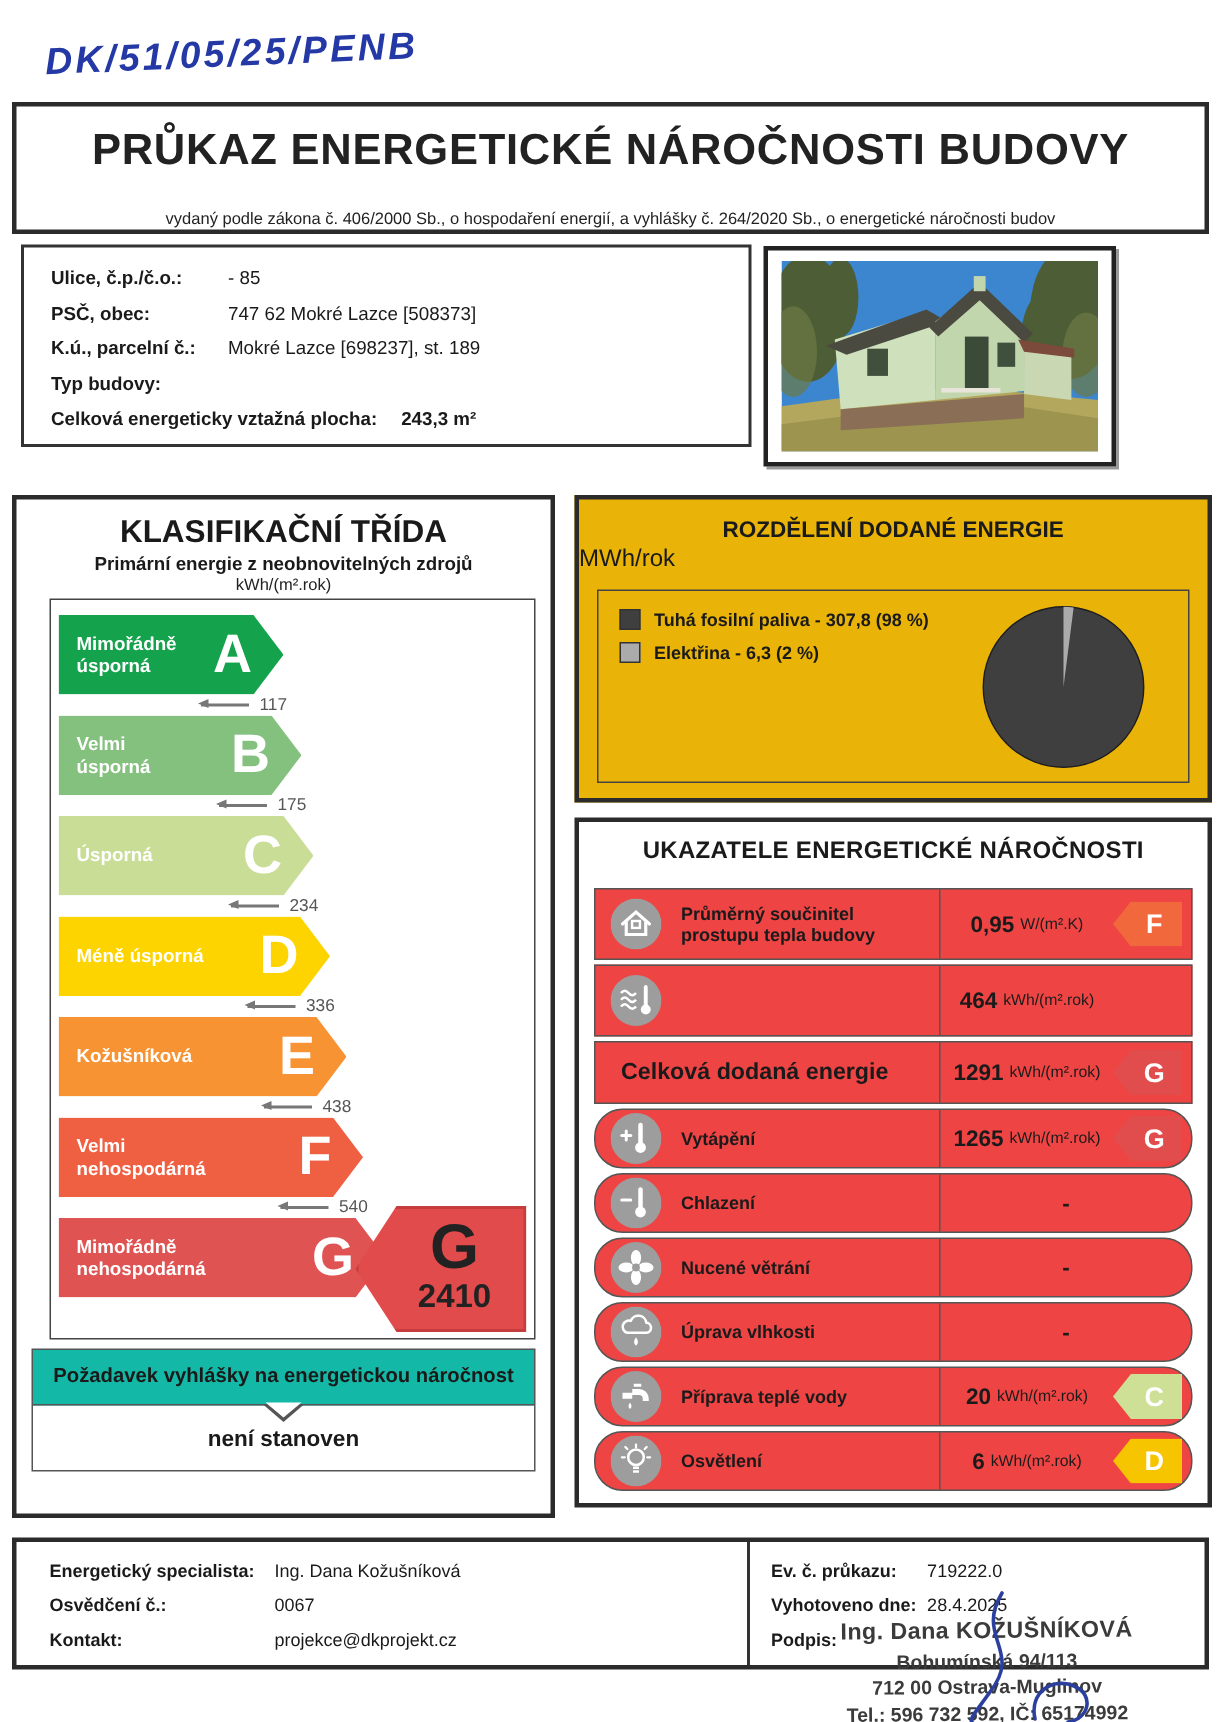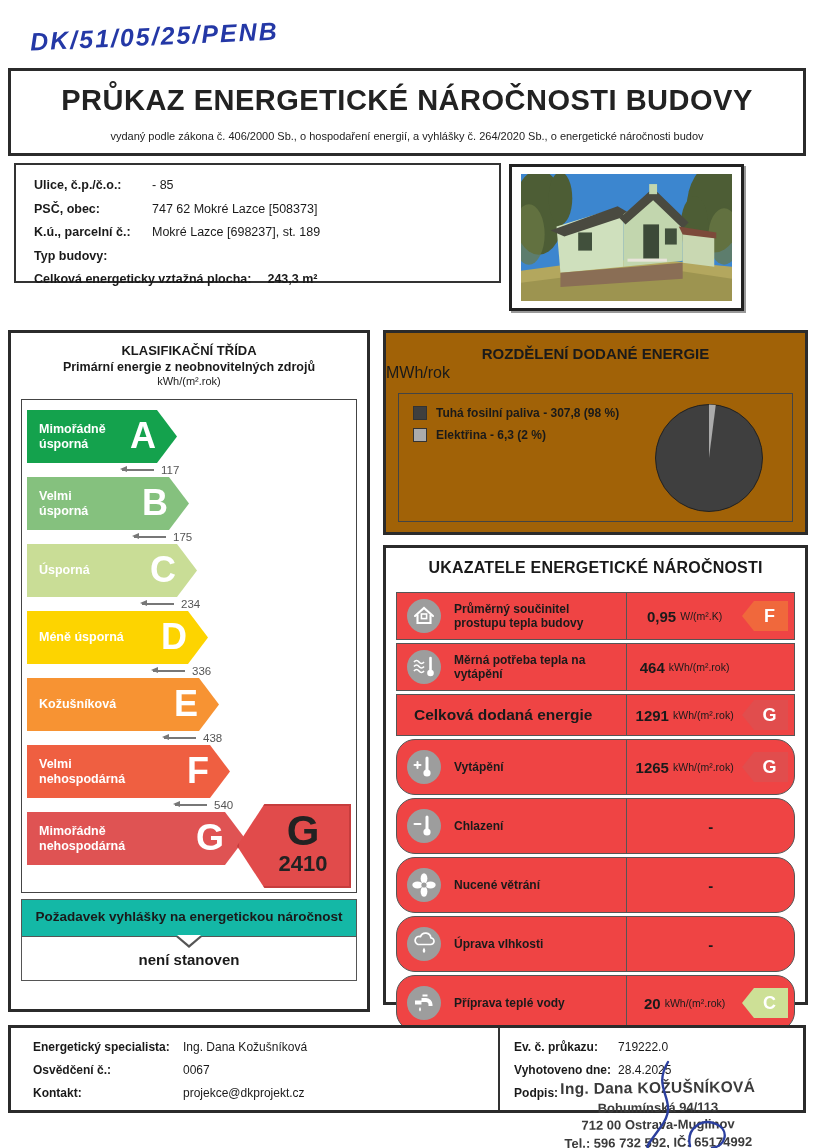--- a/index.html
+++ b/index.html
@@ -12,7 +12,7 @@
   
   .header-box { position:absolute; left:8px; top:68px; width:798px; height:88px; border:3px solid #2b2b2b; text-align:center; background:#fff; }
   .header-title { margin-top:13px; font-size:29px; font-weight:bold; letter-spacing:.5px; color:#222; }
-  .header-subtitle { margin-top:13px; font-size:11px; color:#222; }
+  .header-subtitle { margin-top:23px; font-size:11px; color:#222; }
 
   
   .info-box { position:absolute; left:14px; top:163px; width:487px; height:120px; border:2px solid #333; padding:13px 0 0 18px; background:#fff; }

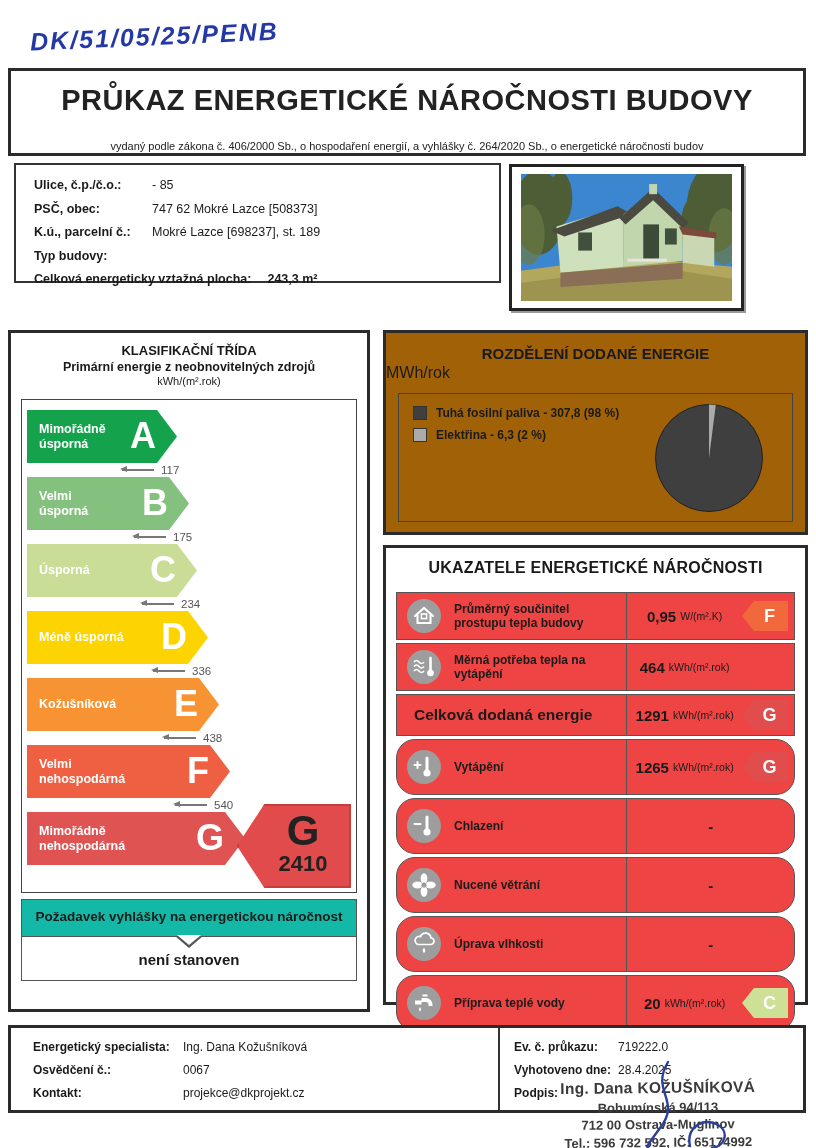--- a/index.html
+++ b/index.html
@@ -15,7 +15,7 @@
   .header-subtitle { margin-top:23px; font-size:11px; color:#222; }
 
   
-  .info-box { position:absolute; left:14px; top:163px; width:487px; height:120px; border:2px solid #333; padding:13px 0 0 18px; background:#fff; }
+  .info-box { position:absolute; left:14px; top:163px; width:487px; height:135px; border:2px solid #333; padding:13px 0 0 18px; background:#fff; }
   .info-row { display:flex; margin-bottom:9.5px; font-size:12.5px; }
   .info-label { font-weight:bold; min-width:118px; padding-right:6px; }
   .info-value { }

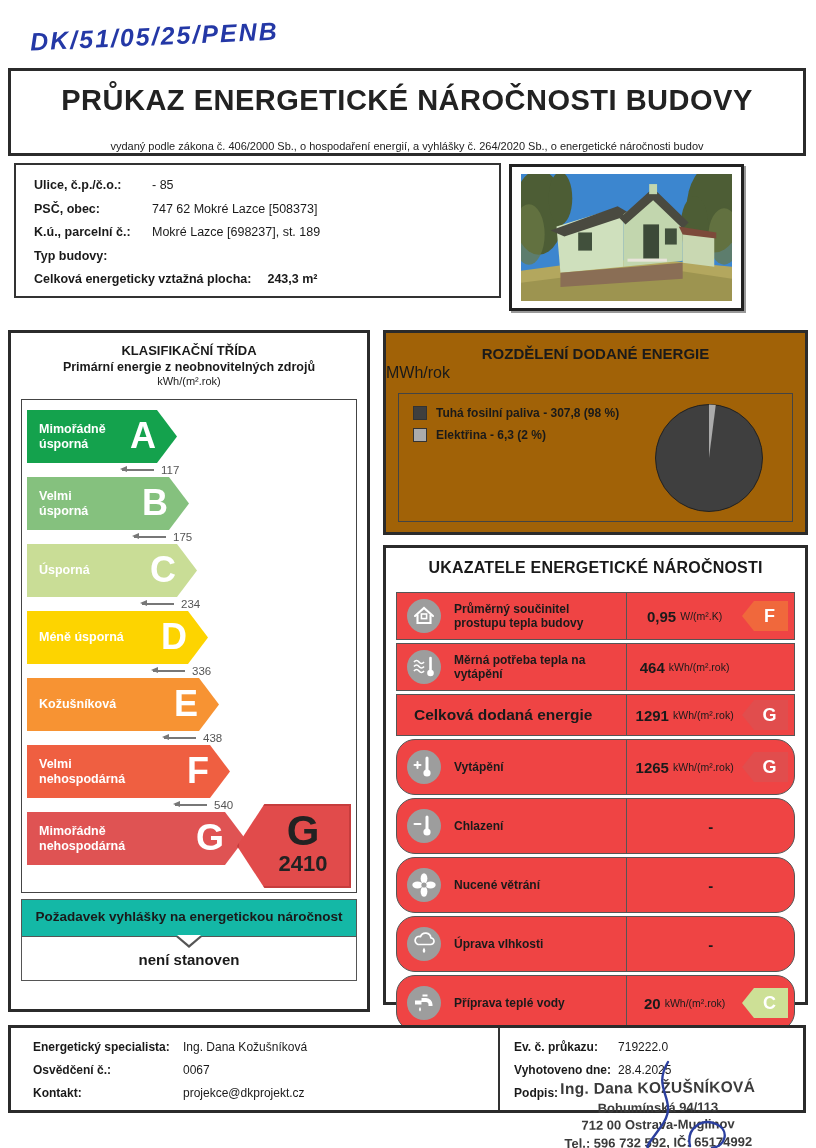--- a/index.html
+++ b/index.html
@@ -28,7 +28,7 @@
 
   
   .class-panel { position:absolute; left:8px; top:330px; width:362px; height:682px; border:3px solid #2b2b2b; background:#fff; }
-  .cp-title { text-align:center; margin-top:10px; font-size:13px; font-weight:bold; }
+  .cp-title { text-align:center; margin-top:10px; font-size:21px; font-weight:bold; }
   .cp-sub { text-align:center; margin-top:2px; font-size:12.5px; font-weight:bold; }
   .cp-unit { text-align:center; margin-top:1px; font-size:11px; color:#222; }
   .chart-box { position:absolute; left:10px; right:10px; top:66px; height:494px; border:1.5px solid #444; padding:10px 0 0 5px; }

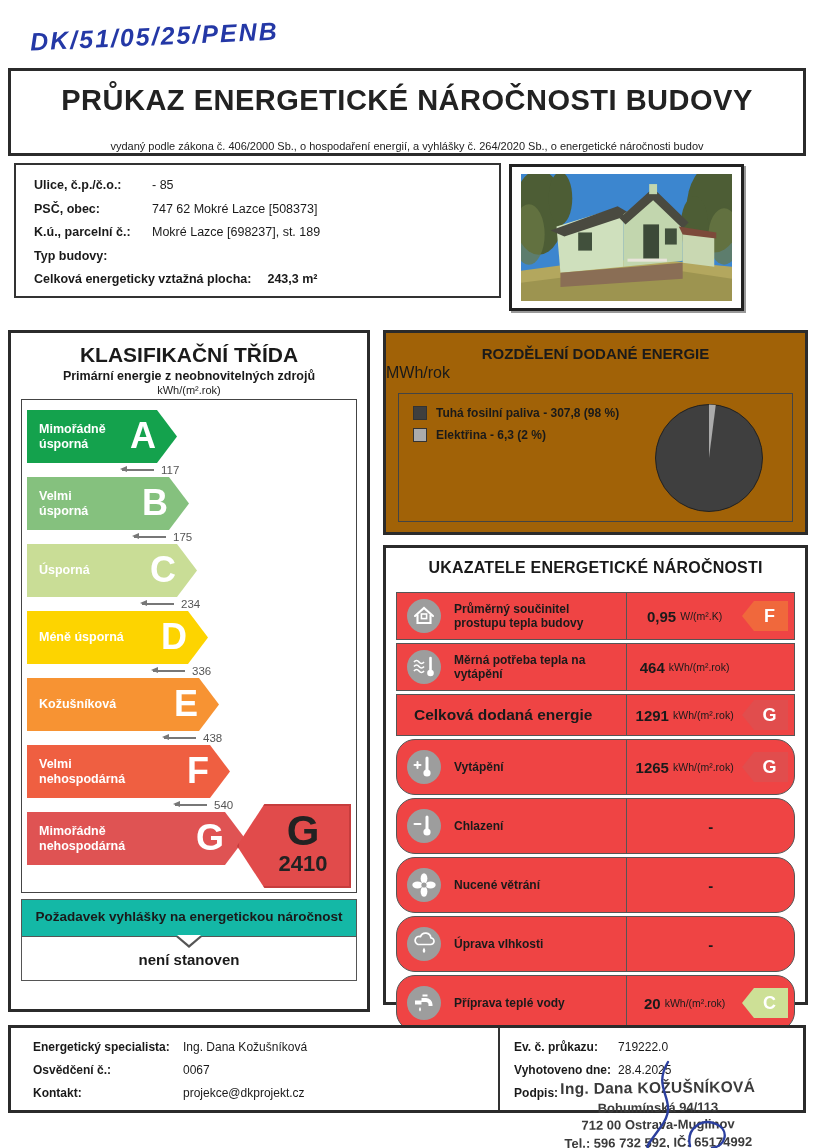--- a/index.html
+++ b/index.html
@@ -55,7 +55,7 @@
   .req-value { text-align:center; font-size:15px; font-weight:bold; padding:14px 0 12px; background:#fff; }
 
   
-  .pie-panel { position:absolute; left:383px; top:330px; width:425px; height:205px; border:3px solid #2b2b2b; background:#a16207; }
+  .pie-panel { position:absolute; left:383px; top:330px; width:425px; height:205px; border:3px solid #2b2b2b; background:#eab308; }
   .pp-title { text-align:center; margin-top:12px; font-size:15px; font-weight:bold; }
   .pp-unit { text-align:left; margin-top:2px; font-size:16px; }
   .pp-box { position:absolute; left:12px; right:12px; top:60px; bottom:10px; border:1.5px solid #444; }

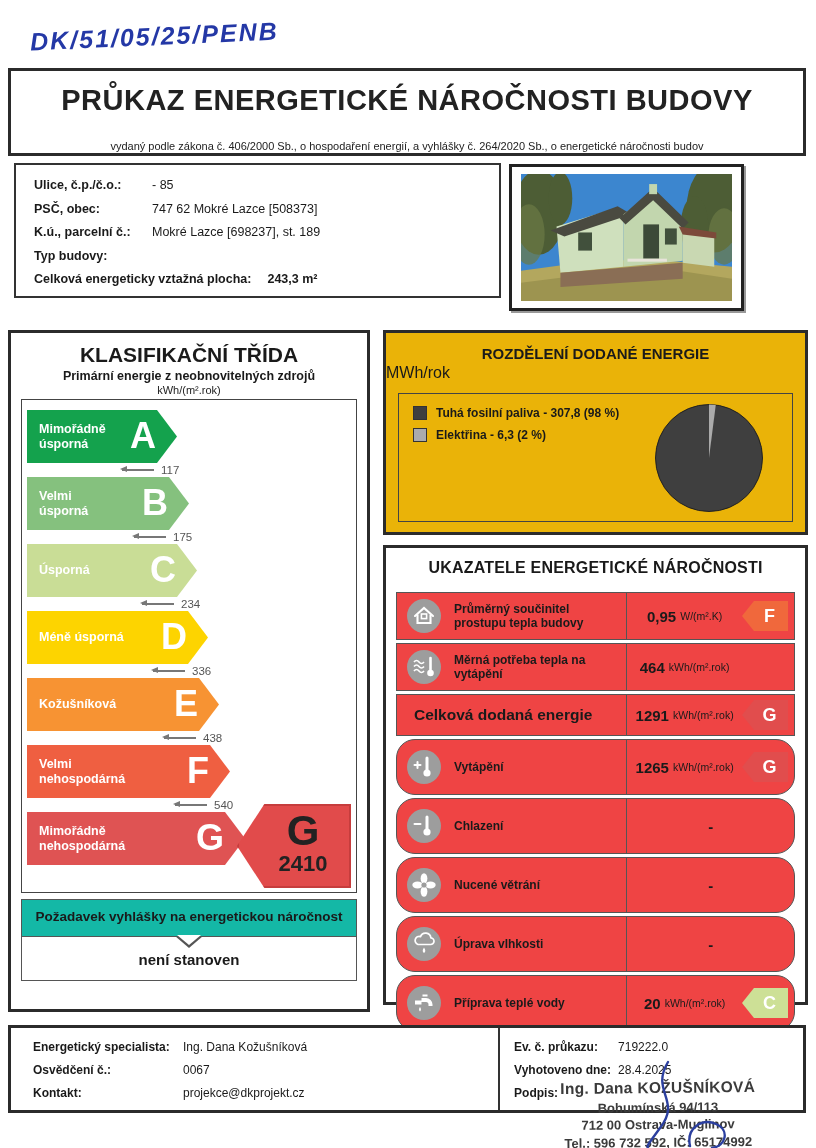--- a/index.html
+++ b/index.html
@@ -31,7 +31,7 @@
   .cp-title { text-align:center; margin-top:10px; font-size:21px; font-weight:bold; }
   .cp-sub { text-align:center; margin-top:2px; font-size:12.5px; font-weight:bold; }
   .cp-unit { text-align:center; margin-top:1px; font-size:11px; color:#222; }
-  .chart-box { position:absolute; left:10px; right:10px; top:66px; height:494px; border:1.5px solid #444; padding:10px 0 0 5px; }
+  .chart-box { position:absolute; left:22px; right:10px; top:66px; height:494px; border:1.5px solid #444; padding:10px 0 0 5px; }
   .class-arrow { position:relative; height:53px; color:#fff; display:flex; align-items:center;
                  clip-path:polygon(0 0, calc(100% - 20px) 0, 100% 50%, calc(100% - 20px) 100%, 0 100%); }
   .ca-label { font-size:12.5px; font-weight:bold; line-height:1.2; padding-left:12px; }

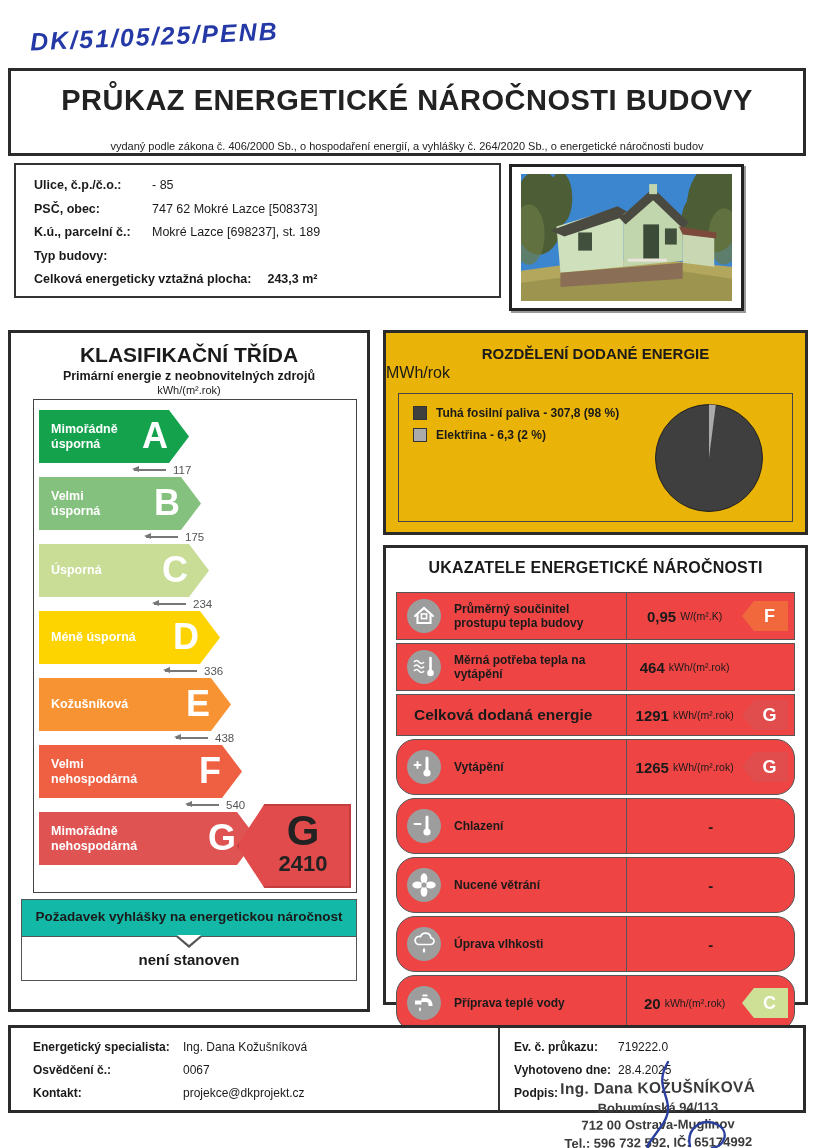--- a/index.html
+++ b/index.html
@@ -296,7 +296,6 @@
             <line x1="23.5" y1="8" x2="23.5" y2="20" stroke="#fff" stroke-width="2.6" stroke-linecap="round"></line>
             <circle cx="23.5" cy="23" r="3.3" fill="#fff"></circle>
           </svg>
-          <span class="ind-label">Měrná potřeba tepla na vytápění</span>
         </div>
         <div class="ind-cell-value has-badge">
           <span class="ind-num">464</span>

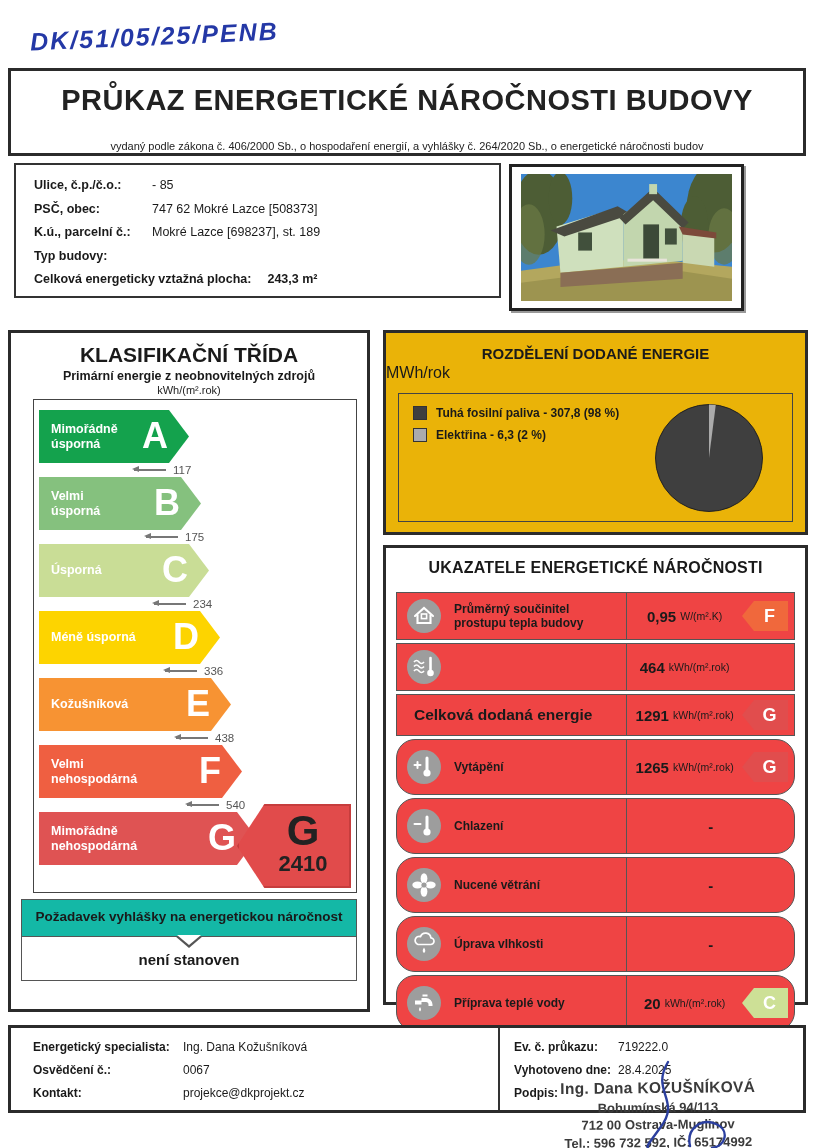--- a/index.html
+++ b/index.html
@@ -82,7 +82,7 @@
            clip-path:polygon(0 50%, 26% 0, 100% 0, 100% 100%, 26% 100%); display:flex; align-items:center; justify-content:center; padding-left:9px;
            font-size:18px; font-weight:bold; }
   .icon-circle { width:34px; height:34px; flex:0 0 auto; }
-  .r-tall { height:48px; } .r-mid { height:42px; } .r-std { height:56px;border-radius:19px; }
+  .r-tall { height:48px; } .r-mid { height:42px; } .r-std { height:40px;border-radius:19px; }
 
   
   .footer-box { position:absolute; left:8px; top:1025px; width:798px; height:88px; border:3px solid #2b2b2b; display:flex; background:#fff; }

